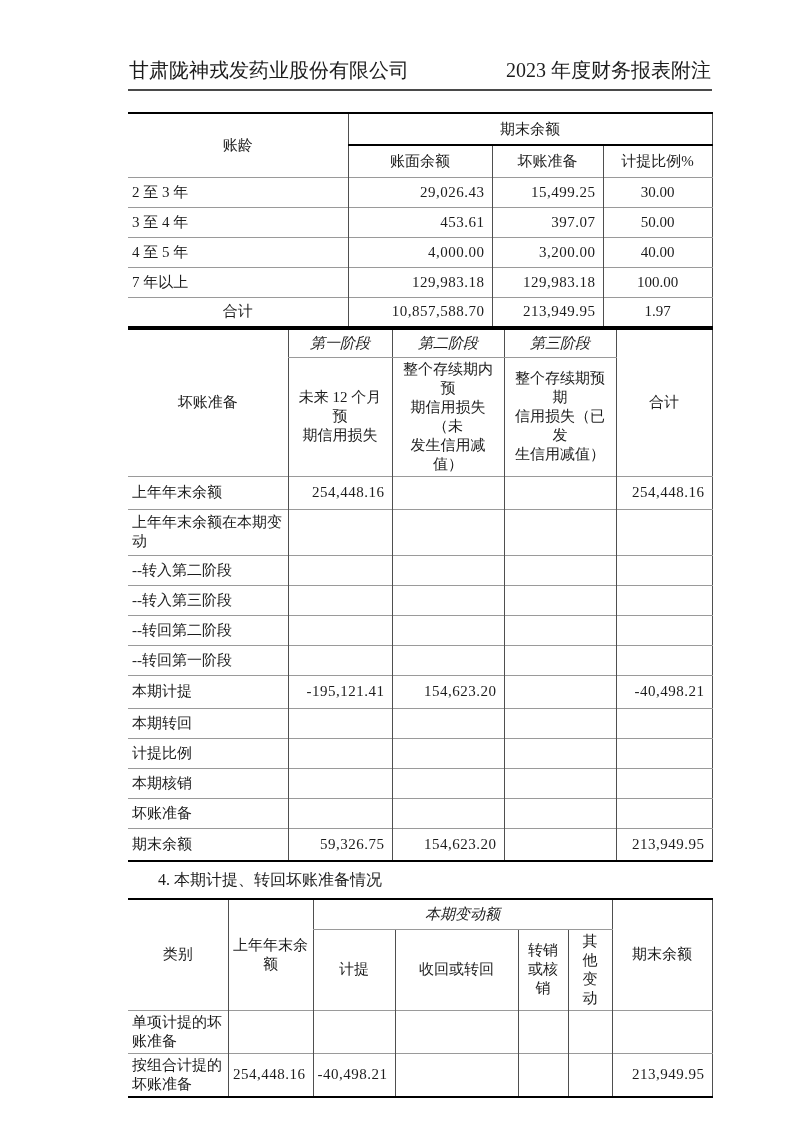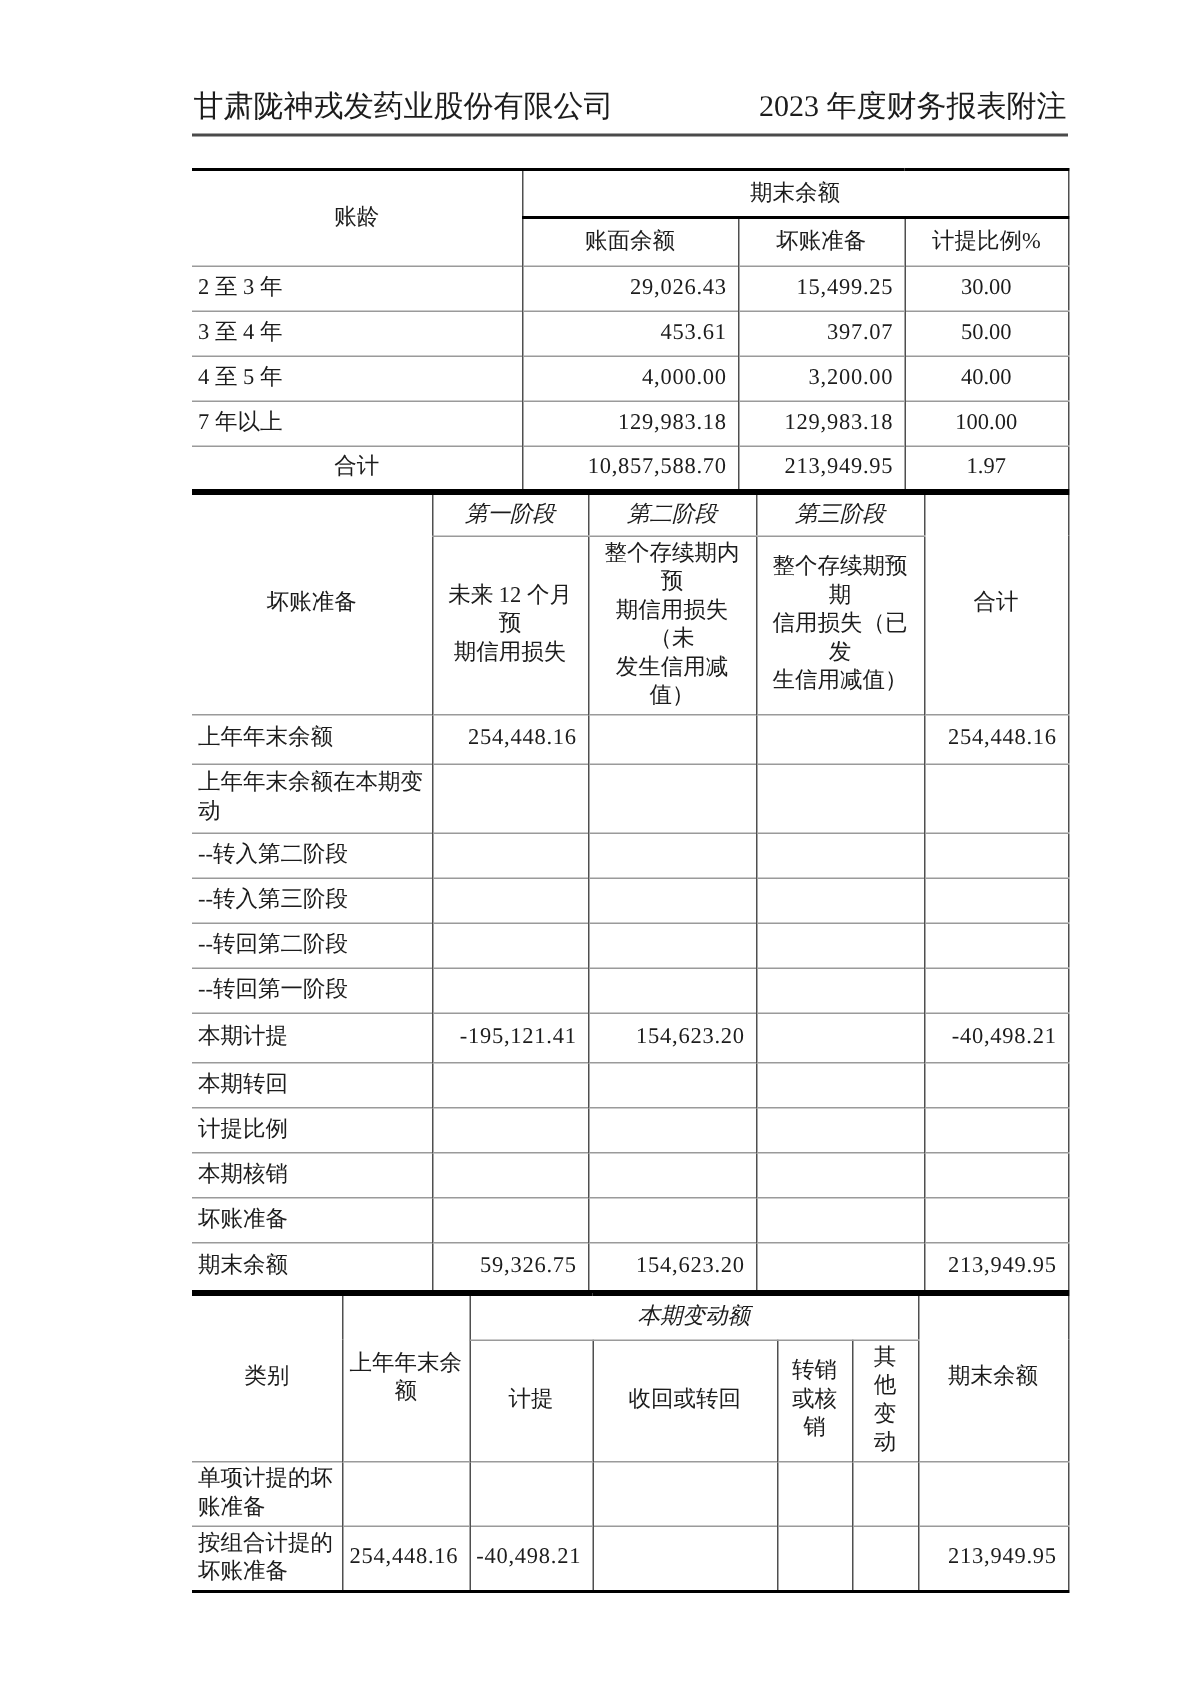--- a/index.html
+++ b/index.html
@@ -202,6 +202,7 @@
   </tbody>
     </table>
 
+  <div class="sec-heading">4. 本期计提、转回坏账准备情况</div>
 
   <table class="tbl">
     <colgroup>

